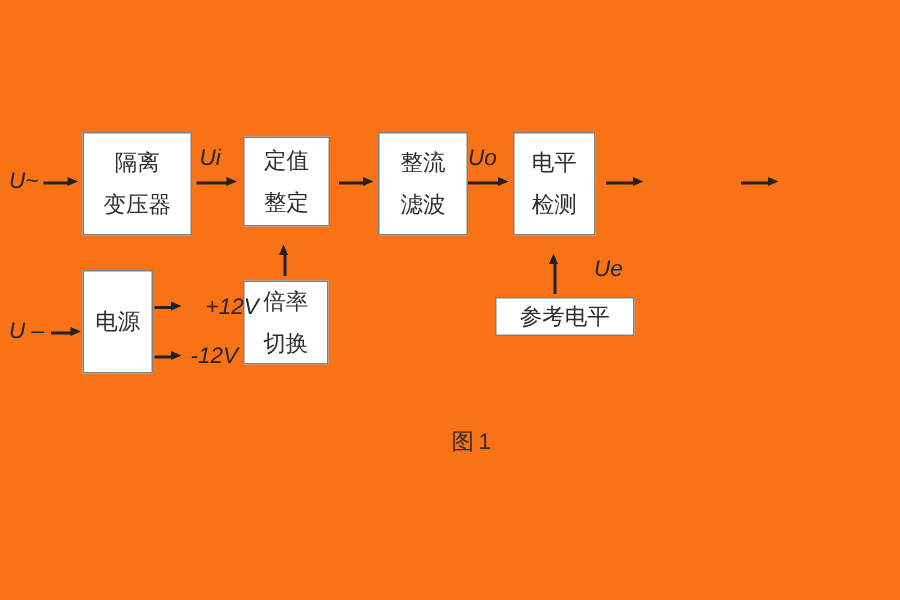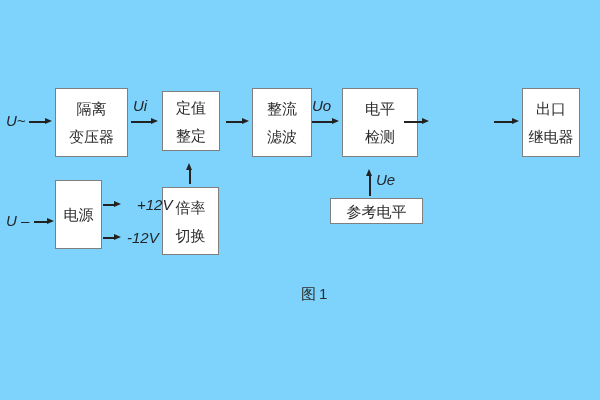--- a/index.html
+++ b/index.html
@@ -4,7 +4,7 @@
 <style>
   html,body{margin:0;padding:0;background:#fff;}
   #stage{
-    position:relative;width:600px;height:400px;background:#7dd3fc;overflow:hidden;
+    position:relative;width:600px;height:400px;background:#f97316;overflow:hidden;
     font-family:"Liberation Sans","DejaVu Sans",sans-serif;
   }
   .box{

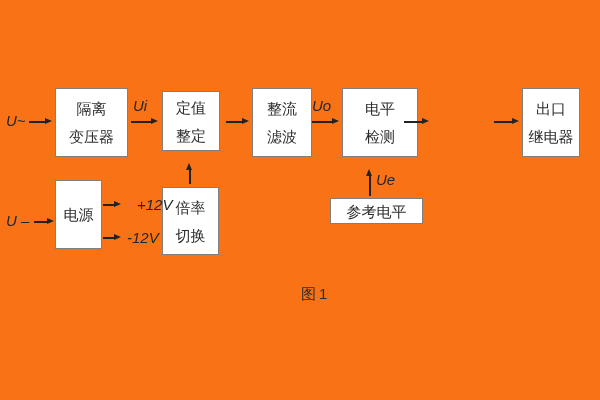--- a/index.html
+++ b/index.html
@@ -58,7 +58,7 @@
     <span>滤波</span>
   </div>
 
-  <div class="box" style="left:342px;top:88px;width:76px;height:69px">
+  <div class="box" style="left:342px;top:88px;width:55px;height:69px">
     <span>电平</span>
     <span>检测</span>
   </div>

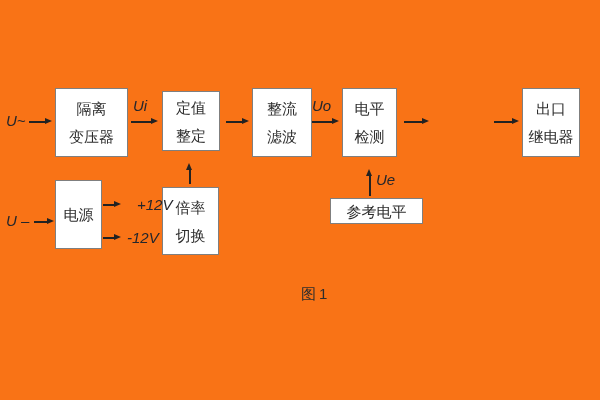--- a/index.html
+++ b/index.html
@@ -64,10 +64,6 @@
   </div>
 
 
-  <div class="box" style="left:522px;top:88px;width:58px;height:69px">
-    <span>出口</span>
-    <span>继电器</span>
-  </div>
 
   <div class="box" style="left:55px;top:180px;width:47px;height:69px">
     <span>电源</span>

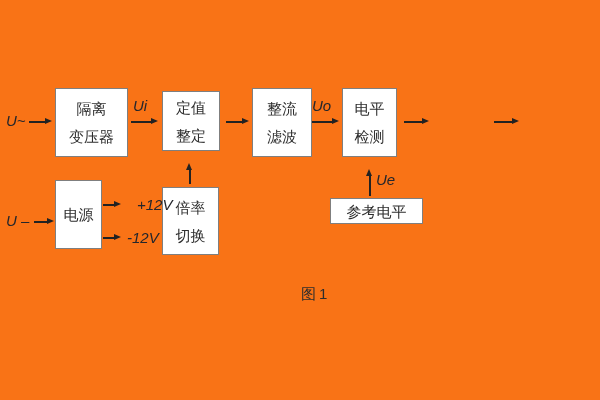--- a/index.html
+++ b/index.html
@@ -82,7 +82,7 @@
   <span class="lbl" style="left:6px;top:213px">U –</span>
   <span class="lbl" style="left:133px;top:98px">Ui</span>
   <span class="lbl" style="left:312px;top:98px">Uo</span>
-  <span class="lbl" style="left:376px;top:172px">Ue</span>
+  <span class="lbl" style="left:396px;top:172px">Ue</span>
   <span class="lbl" style="left:137px;top:197px">+12V</span>
   <span class="lbl" style="left:127px;top:230px">-12V</span>
   <span class="caption" style="left:301px;top:265px">图1</span>

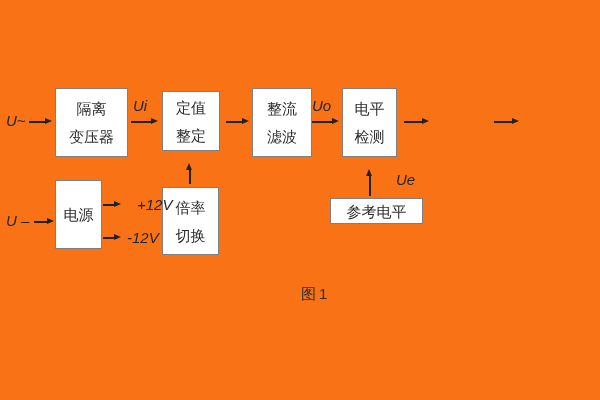--- a/index.html
+++ b/index.html
@@ -69,7 +69,7 @@
     <span>电源</span>
   </div>
 
-  <div class="box" style="left:162px;top:187px;width:57px;height:68px">
+  <div class="box" style="left:162px;top:187px;width:57px;height:56px">
     <span>倍率</span>
     <span>切换</span>
   </div>

